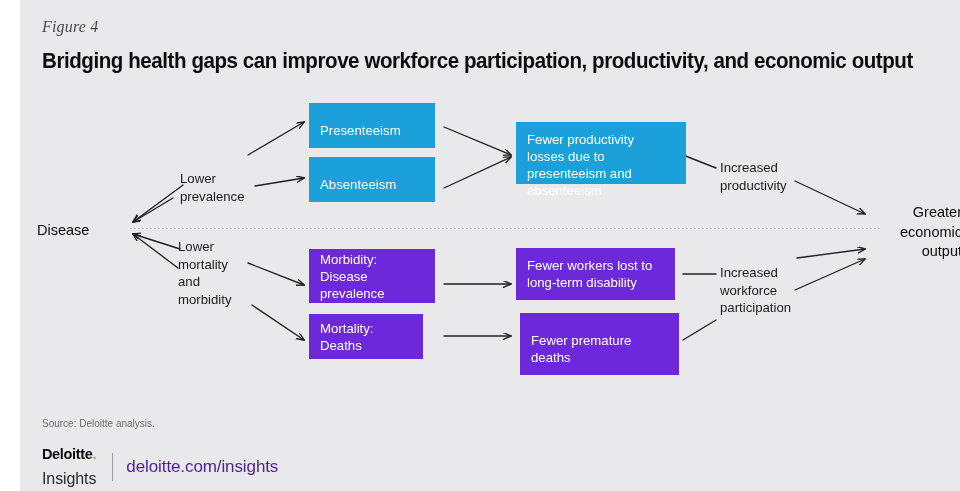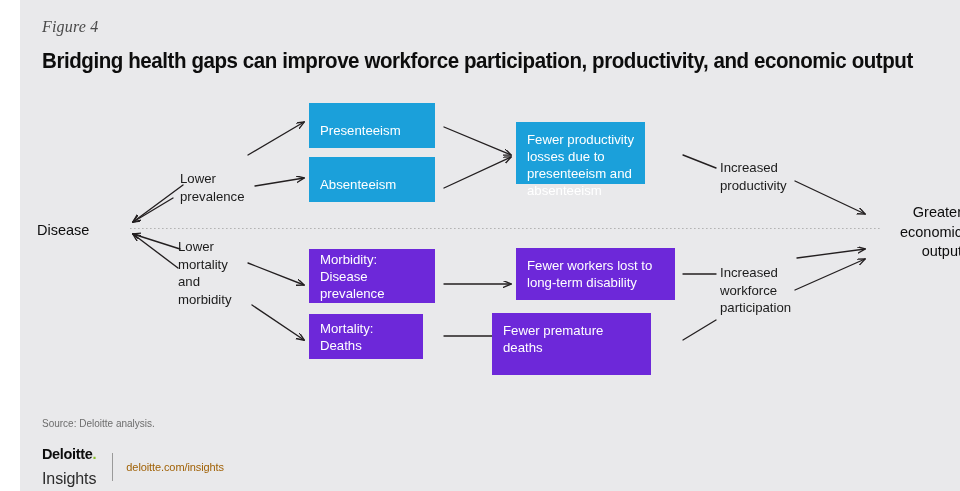--- a/index.html
+++ b/index.html
@@ -214,7 +214,7 @@
     <span>Mortality: Deaths</span>
   </div>
 
-  <div class="node blue" style="left:496px; top:122px; width:129px; height:62px; align-items:flex-start;">
+  <div class="node blue" style="left:496px; top:122px; width:170px; height:62px; align-items:flex-start;">
     <span>Fewer productivity losses due to presenteeism and absenteeism</span>
   </div>
 

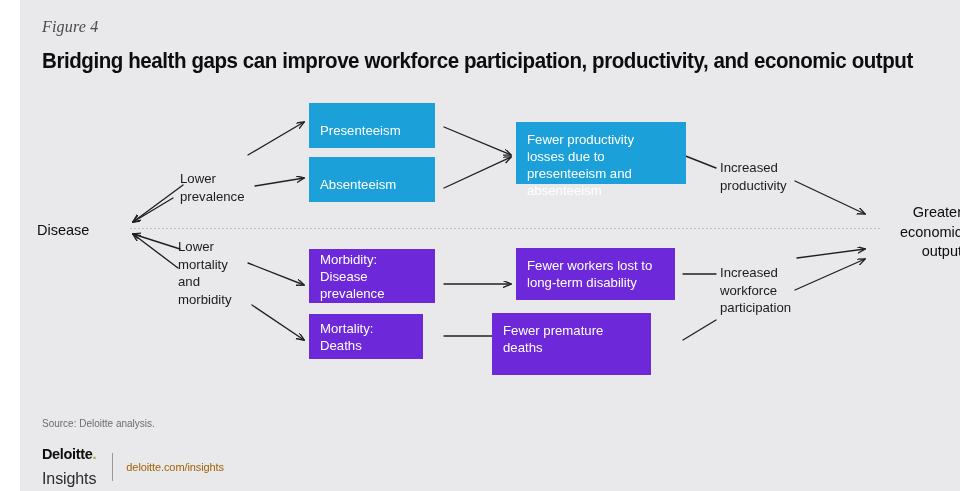--- a/index.html
+++ b/index.html
@@ -222,7 +222,7 @@
     <span>Fewer workers lost to long-term disability</span>
   </div>
 
-  <div class="node purple" style="left:472px; top:313px; width:159px; height:62px; align-items:flex-start;">
+  <div class="node purple" style="left:500px; top:313px; width:159px; height:62px; align-items:flex-end;">
     <span>Fewer premature deaths</span>
   </div>
 

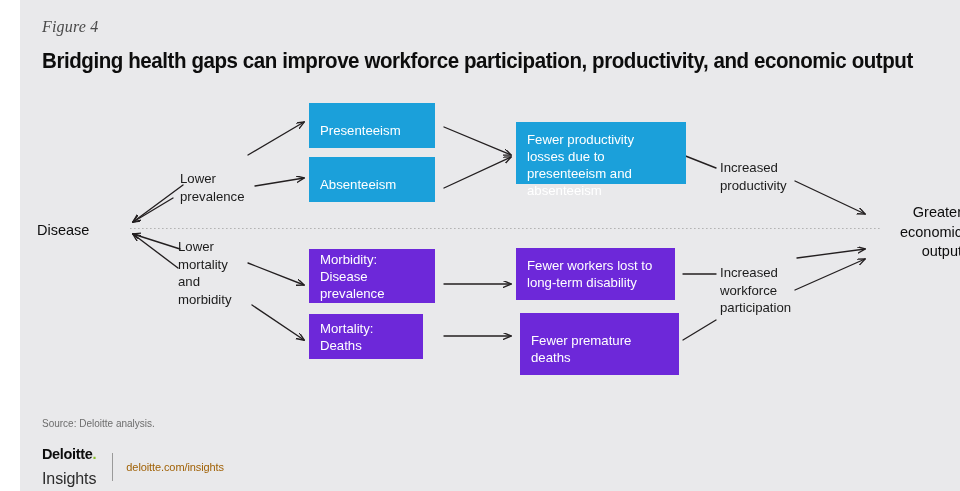--- a/index.html
+++ b/index.html
@@ -128,8 +128,8 @@
     margin: 0 13px 0 16px;
   }
   .footer-url {
-    font-size: 11px;
-    color: #a16207;
+    font-size: 17px;
+    color: #4c1d95;
     letter-spacing: -0.1px;
   }
 </style>

